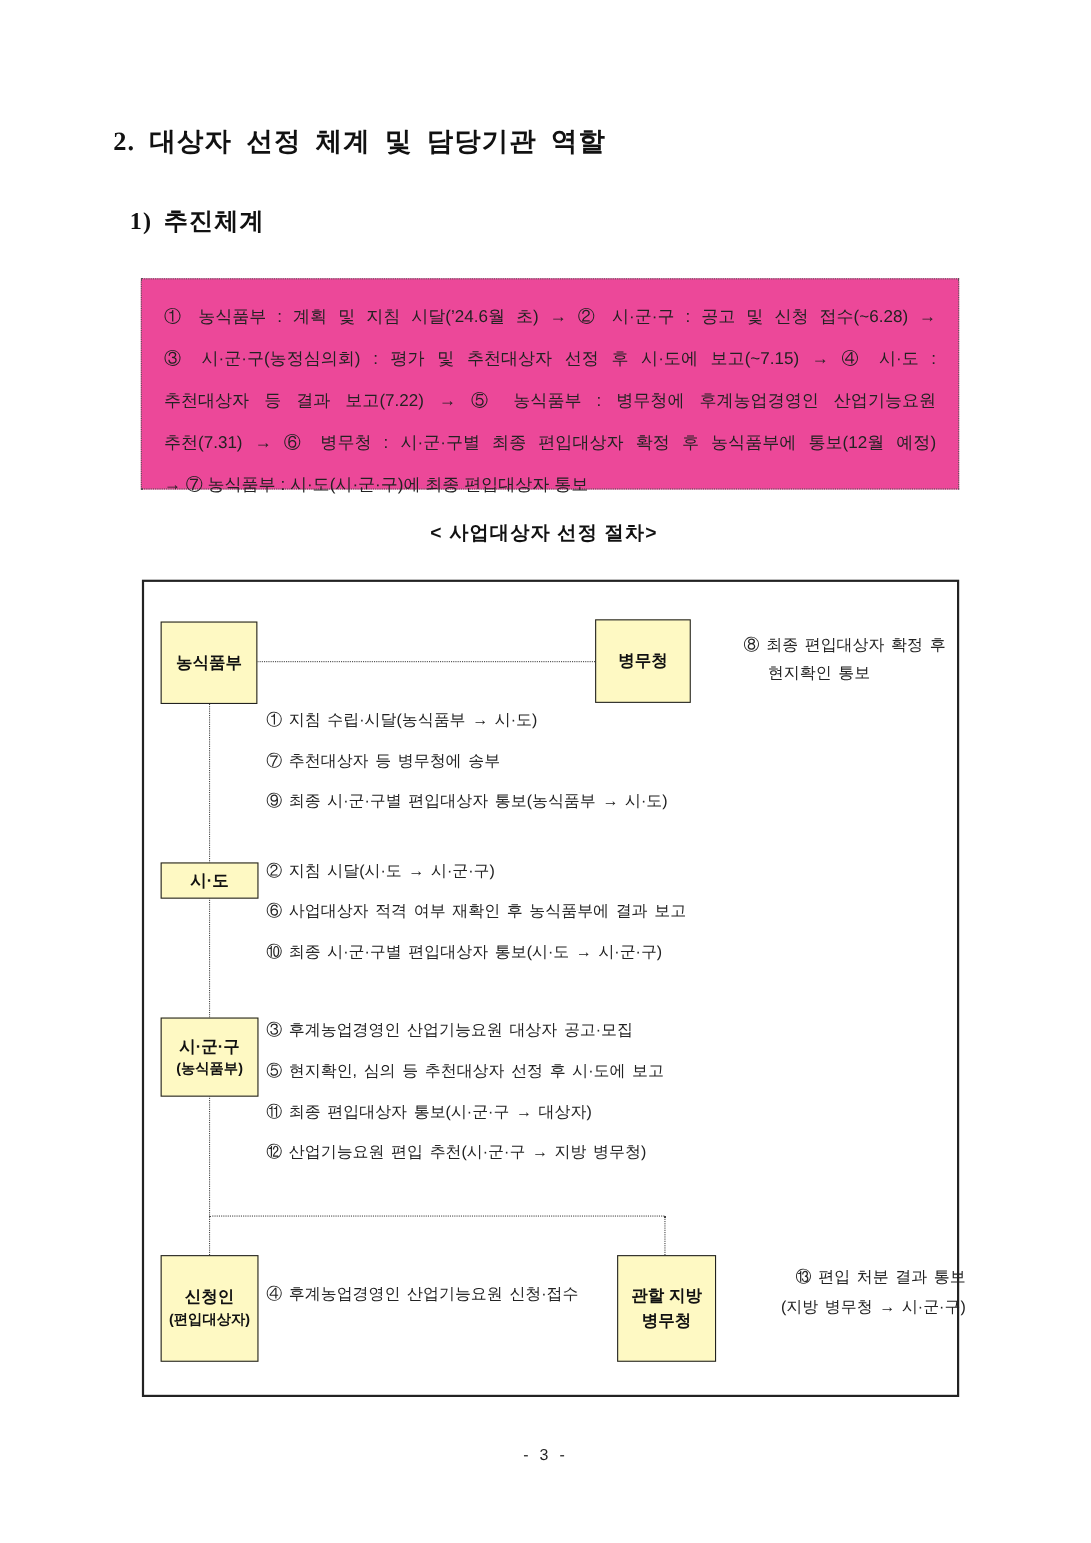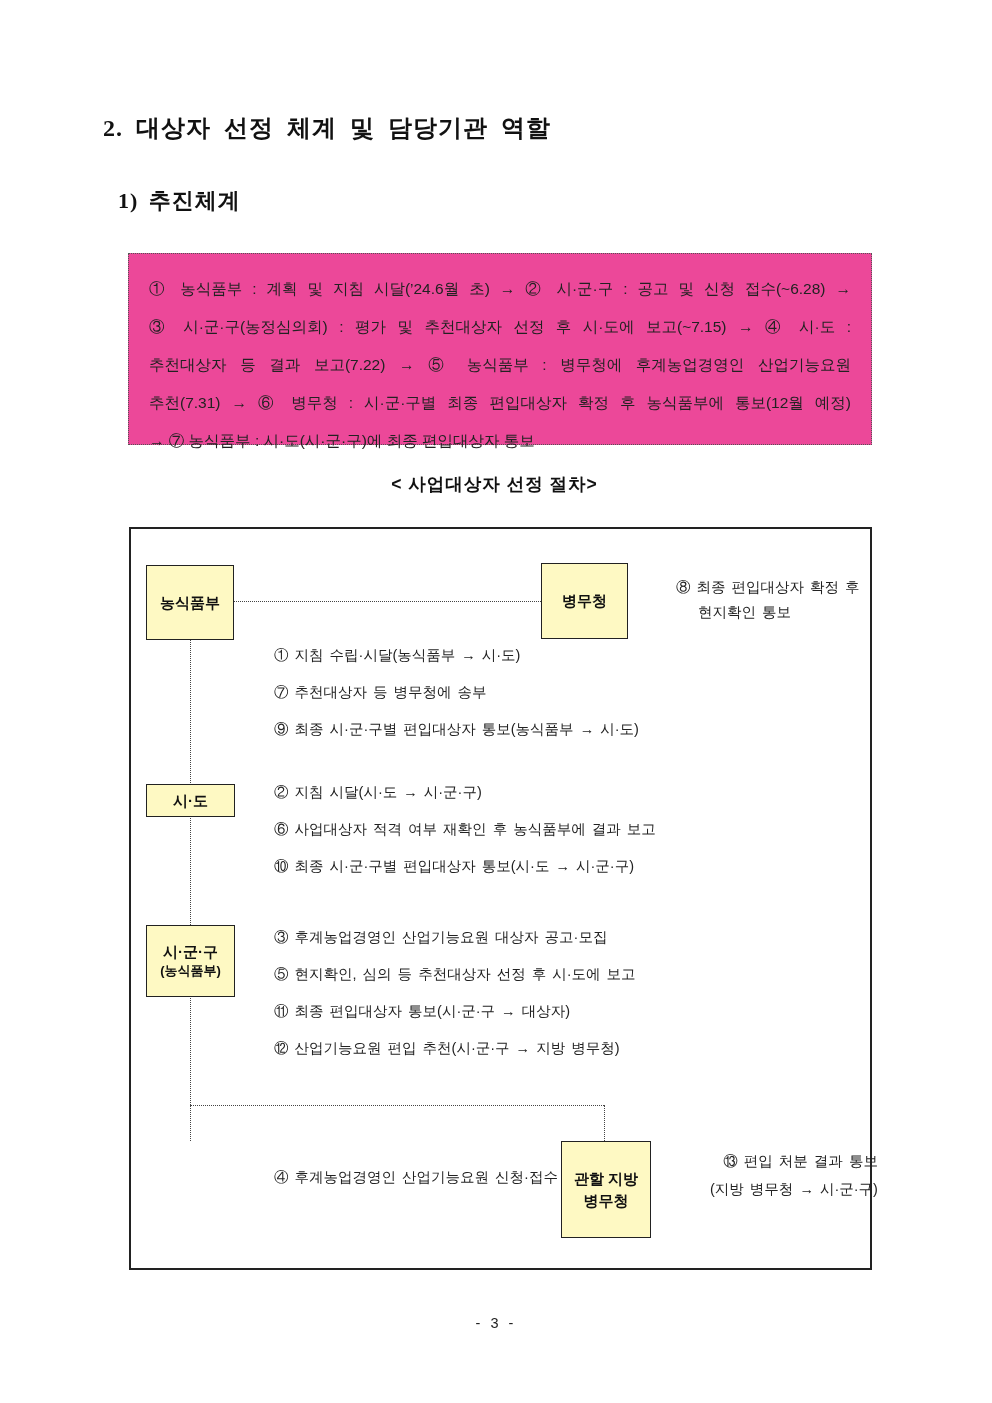--- a/index.html
+++ b/index.html
@@ -67,7 +67,7 @@
   .dotline-h { position: absolute; border-top: 1.5px dotted #444; height: 0; z-index: 1; }
   .dotline-v { position: absolute; border-left: 1.5px dotted #444; width: 0; z-index: 1; }
 
-  .items { position: absolute; z-index: 2; margin-left: 32px; }
+  .items { position: absolute; z-index: 2; }
   .items div {
     font-size: 14.5px; line-height: 37px; white-space: nowrap;
     color: #222; word-spacing: 2px;

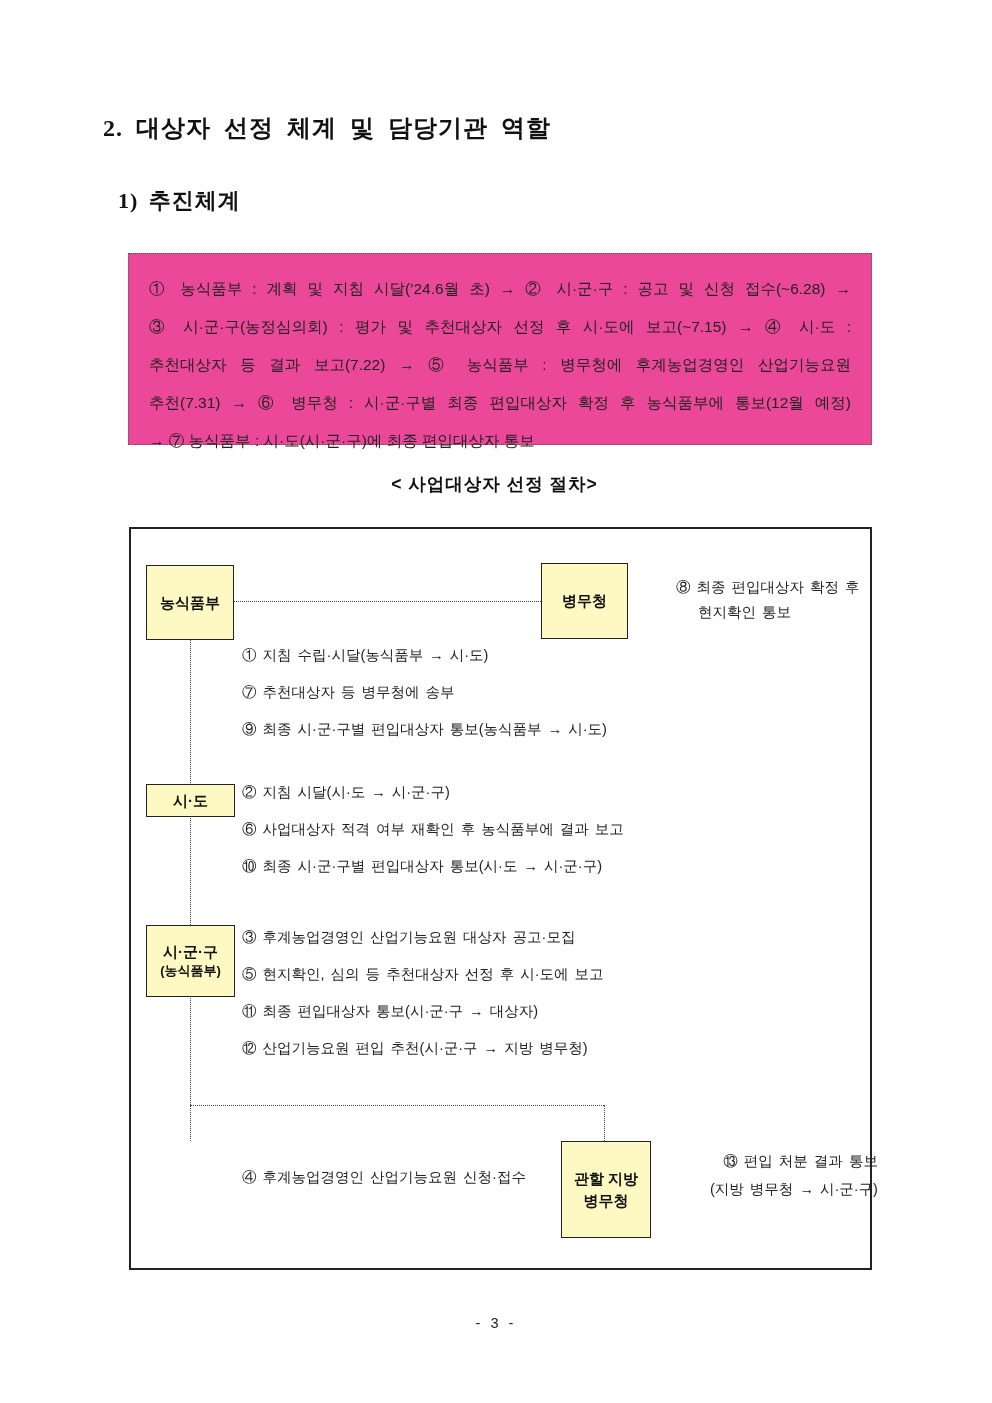--- a/index.html
+++ b/index.html
@@ -126,6 +126,10 @@
     <span class="sub">(농식품부)</span>
   </div>
 
+  <div class="node" style="left:15px; top:612px; width:89px; height:97px;">
+    <span>신청인</span>
+    <span class="sub">(편입대상자)</span>
+  </div>
 
   <div class="node" style="left:430px; top:612px; width:90px; height:97px;">
     <span>관할 지방</span>

